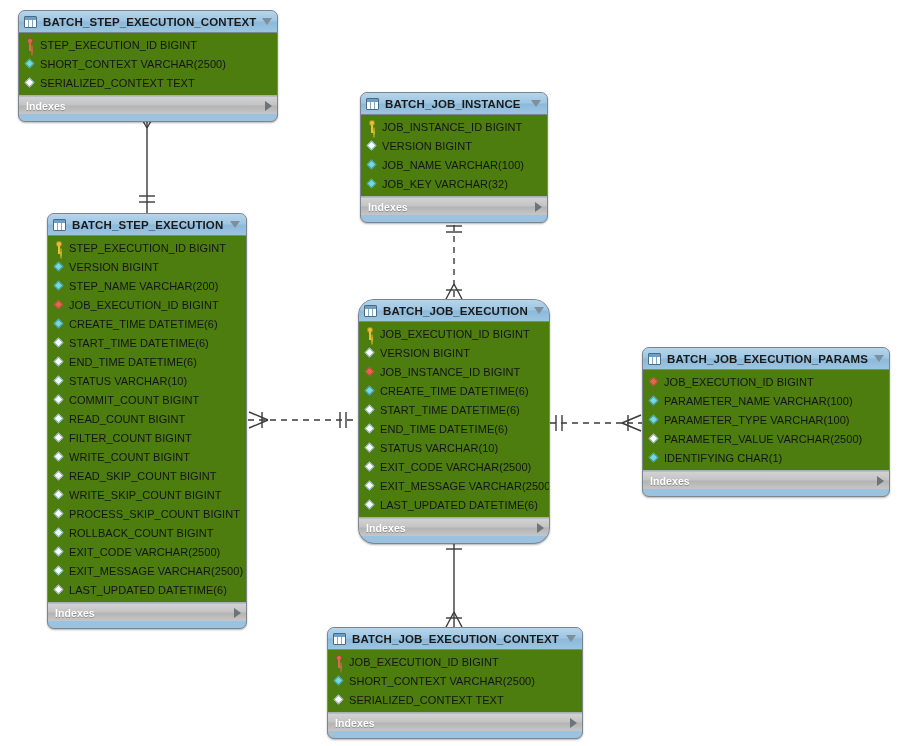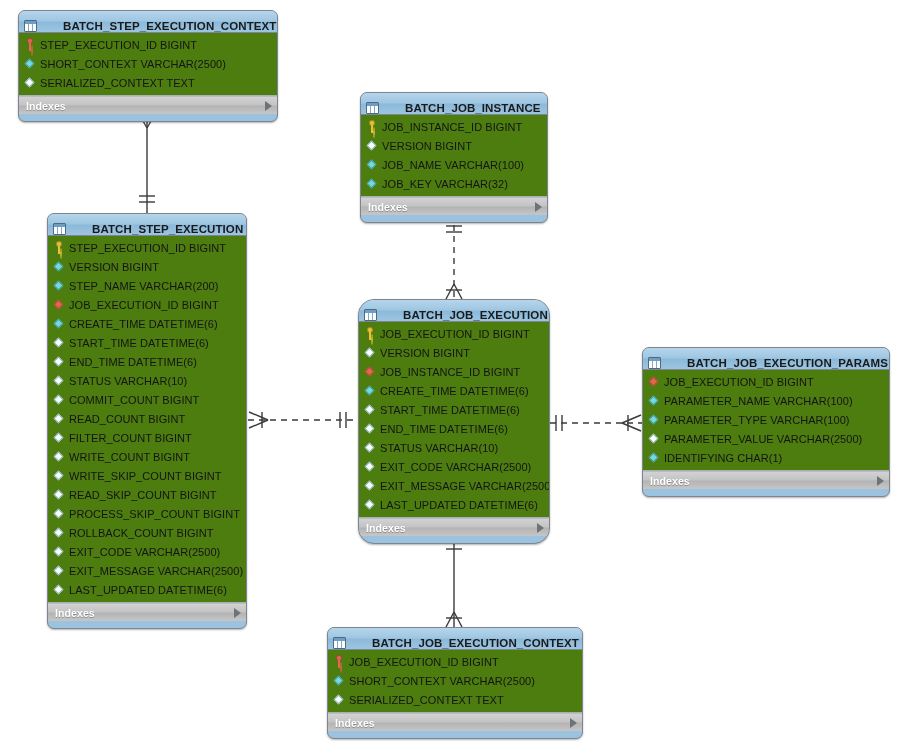--- a/index.html
+++ b/index.html
@@ -43,12 +43,11 @@
   .tbl-hdr {
     height: 22px;
     display: flex;
-    align-items: flex-end;
+    align-items: center;
     padding: 0 6px 0 5px;
     box-sizing: border-box;
     background: linear-gradient(to bottom, #b6d5ea 0%, #9ec6e2 48%, #8cb9da 52%, #9cc5e1 100%);
     border-bottom: 1px solid #7d8590;
-    gap: 20px;
   }
   .tbl-icon {
     width: 13px;

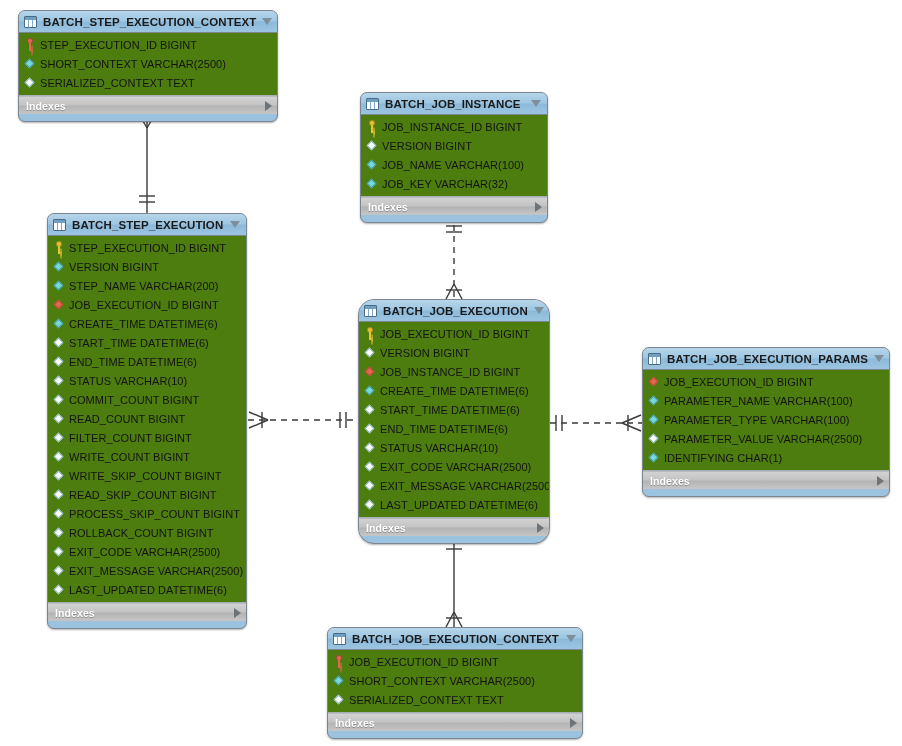--- a/index.html
+++ b/index.html
@@ -353,11 +353,11 @@
           </div>
           <div class="col">
             <span class="ico dia hollow"></span>
+            <span class="col-name">READ_SKIP_COUNT BIGINT</span>
+          </div>
+          <div class="col">
+            <span class="ico dia hollow"></span>
             <span class="col-name">WRITE_SKIP_COUNT BIGINT</span>
-          </div>
-          <div class="col">
-            <span class="ico dia hollow"></span>
-            <span class="col-name">READ_SKIP_COUNT BIGINT</span>
           </div>
           <div class="col">
             <span class="ico dia hollow"></span>

